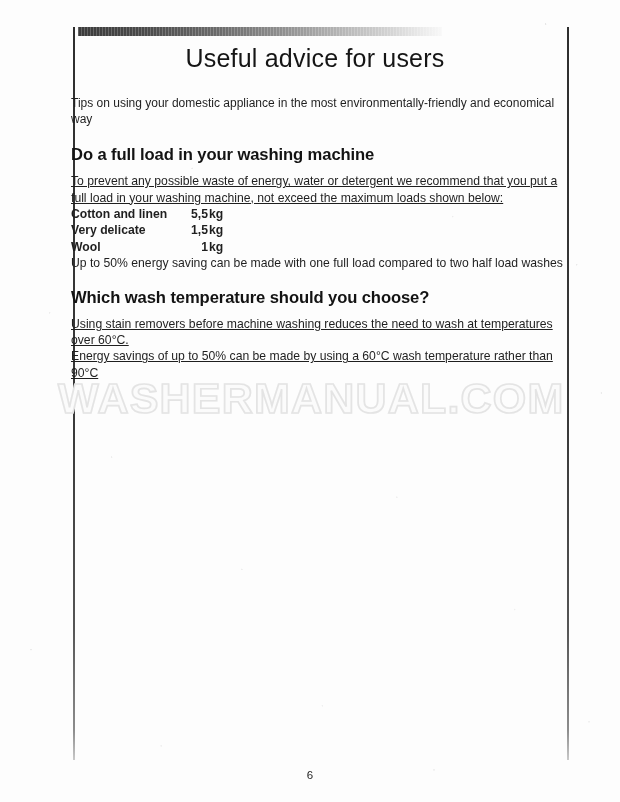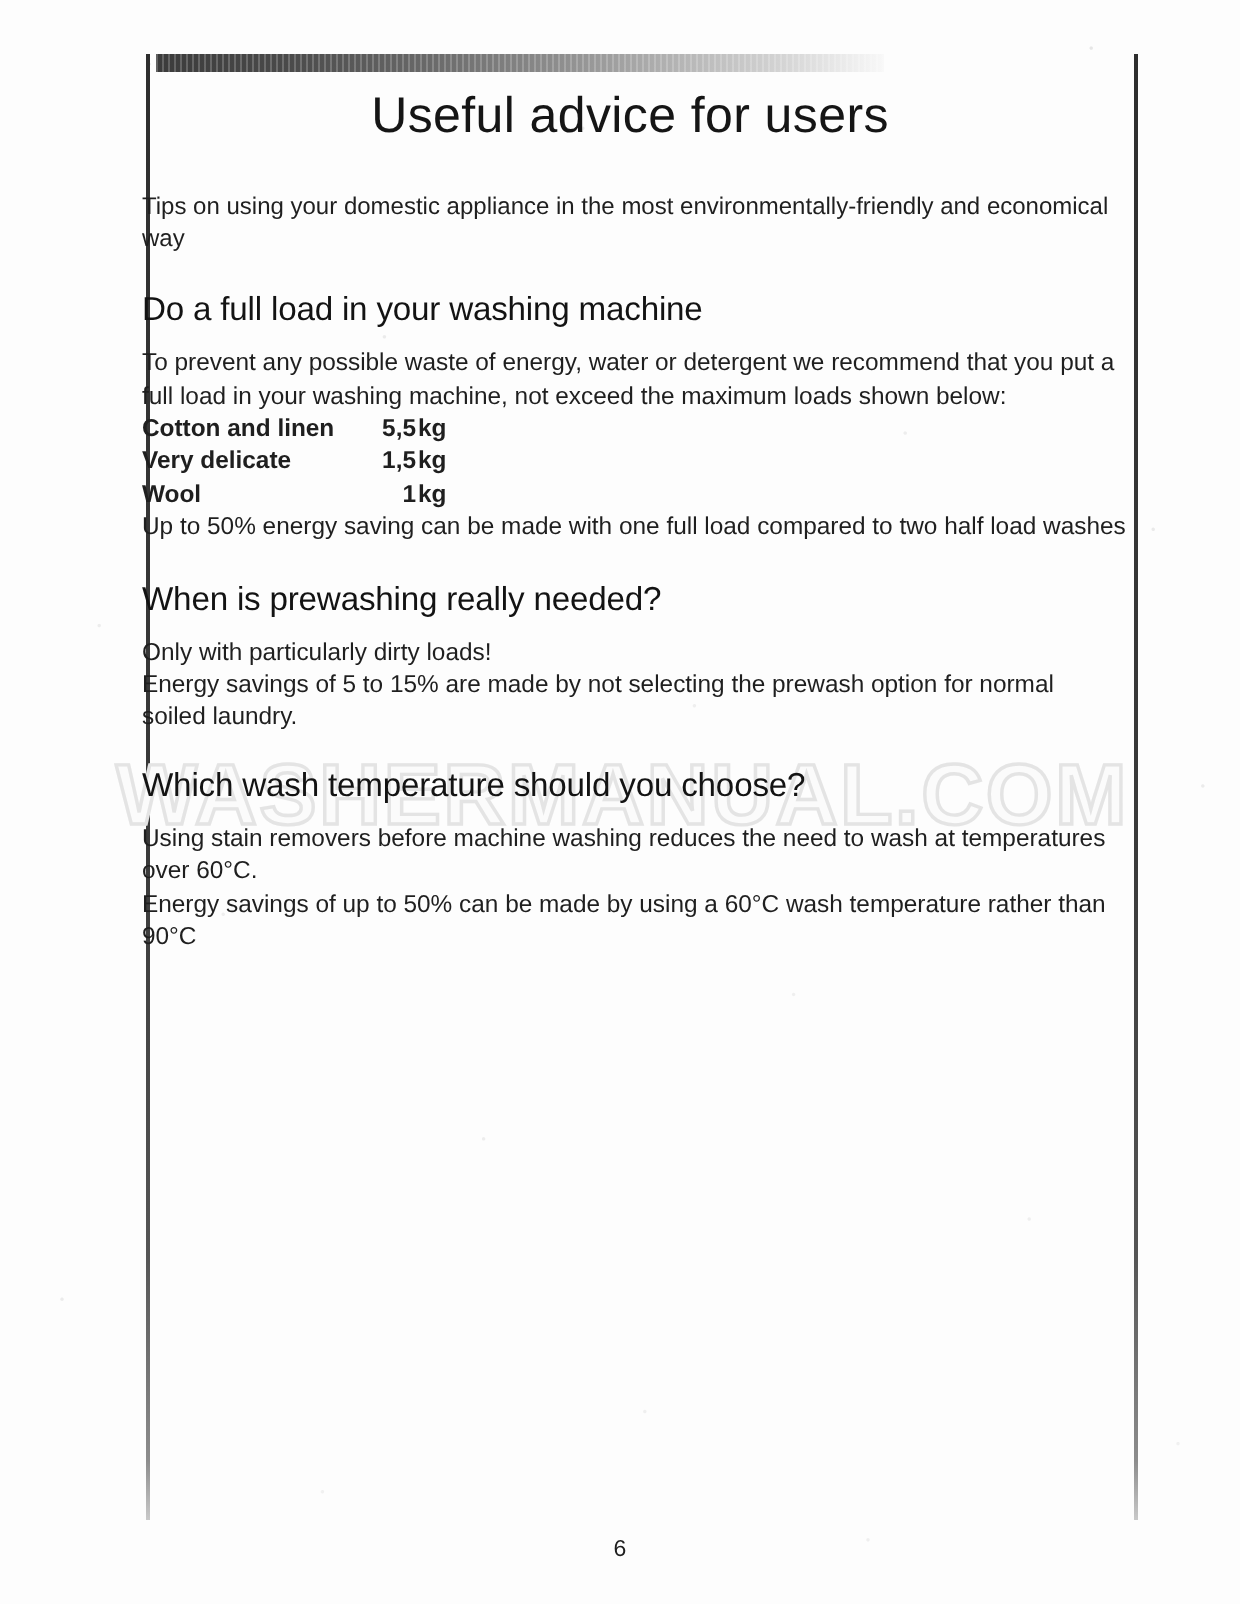--- a/index.html
+++ b/index.html
@@ -115,7 +115,7 @@
 
   .section-heading {
     font-size: 16.6px;
-    font-weight: 400;
+    font-weight: 700;
     letter-spacing: -.1px;
     margin: 0 0 8px 0;
     line-height: 1.2;

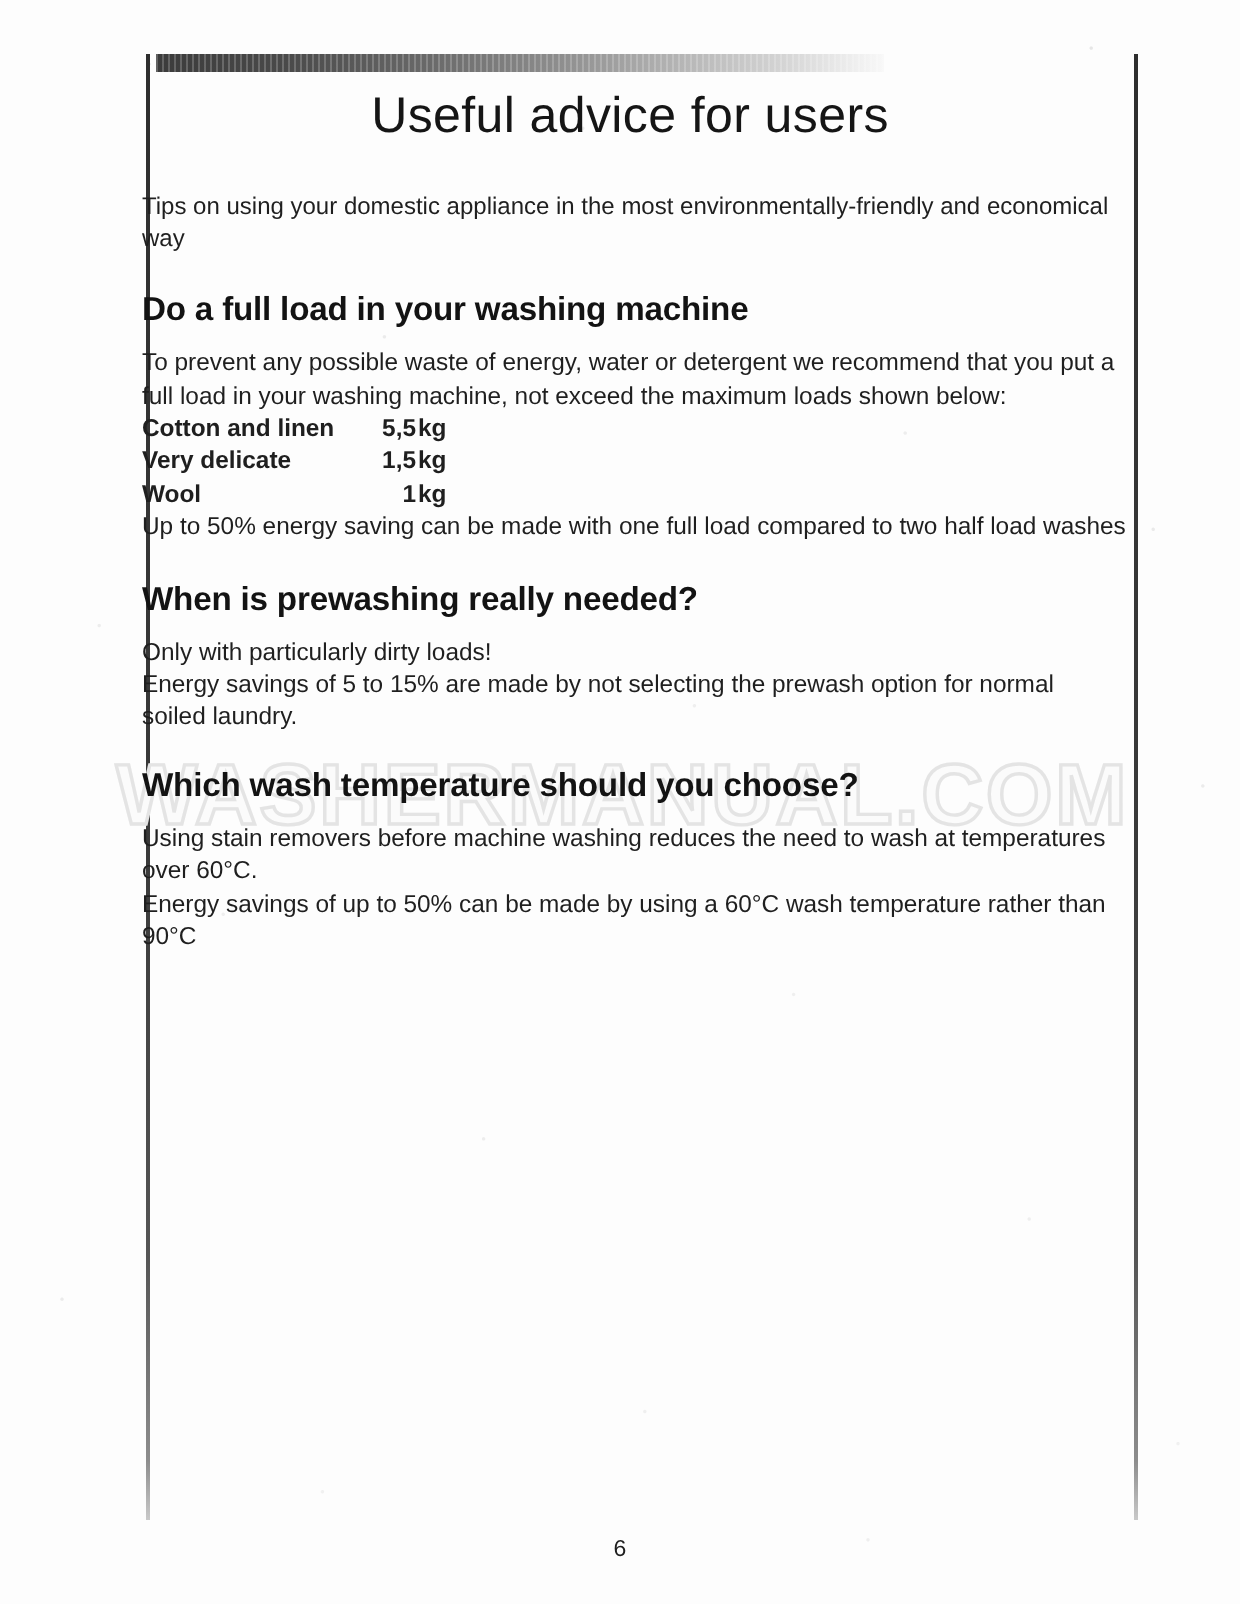--- a/index.html
+++ b/index.html
@@ -128,6 +128,7 @@
     line-height: 16.4px;
     color: #1f1f1f;
     max-width: 487px;
+    text-decoration: underline;
   }
 
   

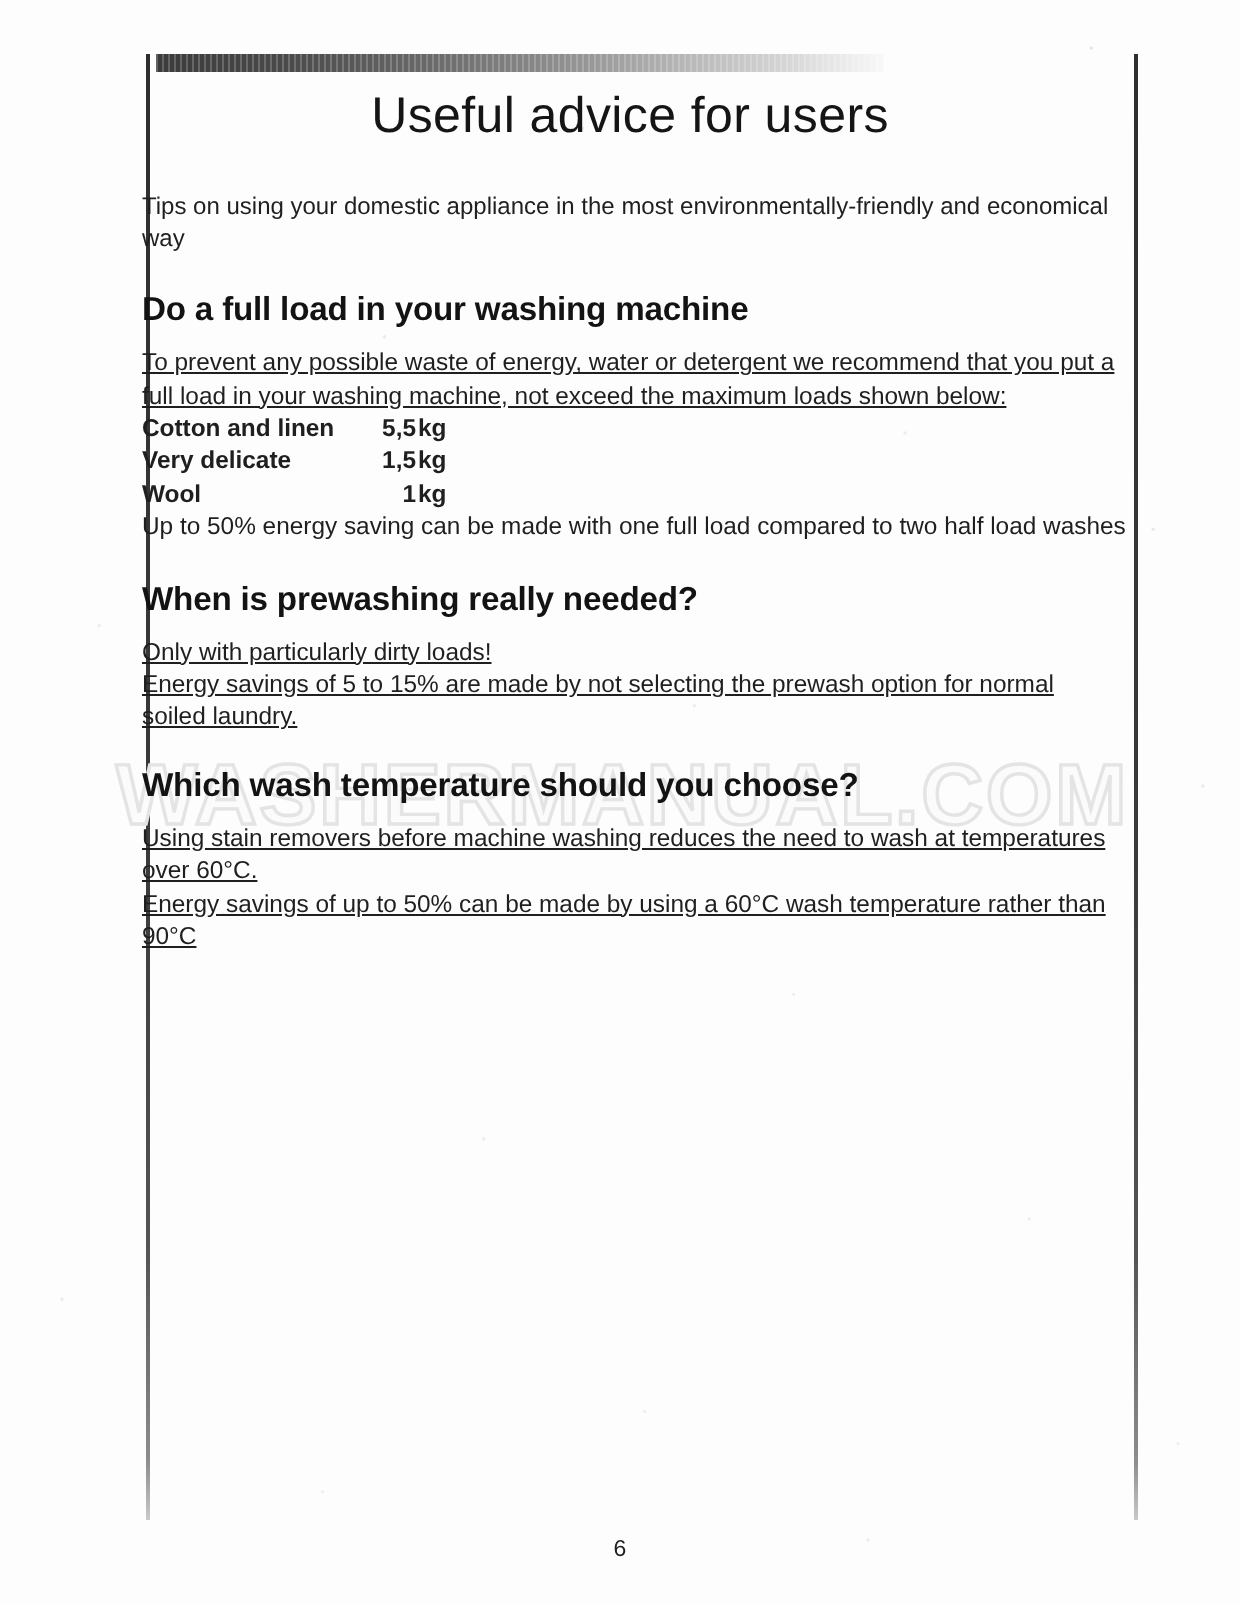--- a/index.html
+++ b/index.html
@@ -237,13 +237,6 @@
       <p class="note-line">Up to 50% energy saving can be made with one full load compared to two half load washes</p>
     </div>
 
-    <div class="section">
-      <h2 class="section-heading">When is prewashing really needed?</h2>
-
-      <p class="body-text">Only with particularly dirty loads!</p>
-
-      <p class="body-text">Energy savings of 5 to 15% are made by not selecting the prewash option for normal soiled laundry.</p>
-    </div>
 
     <div class="section tight">
       <h2 class="section-heading">Which wash temperature should you choose?</h2>

